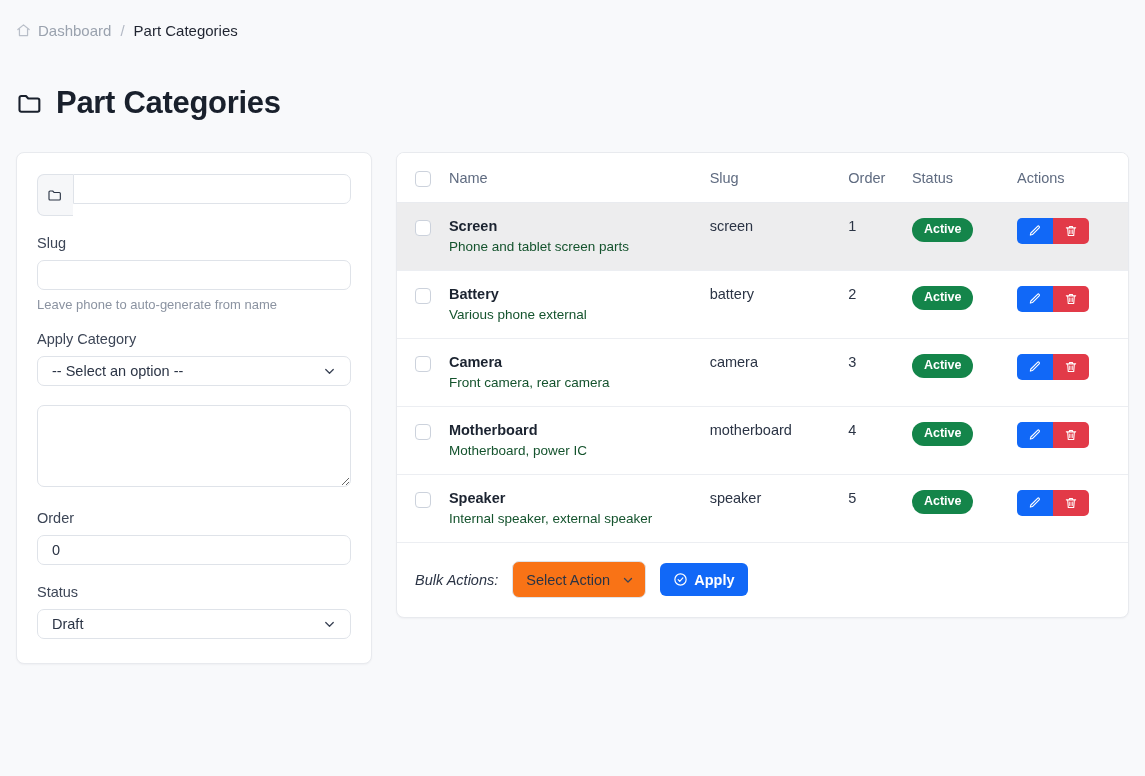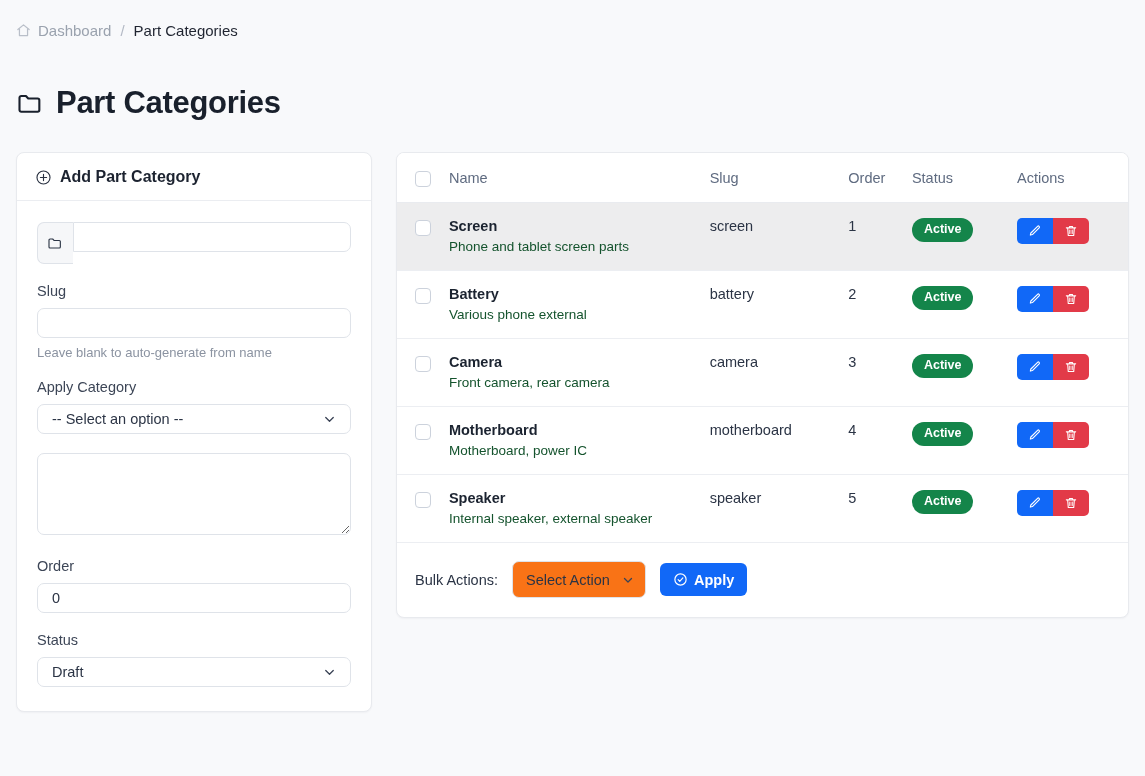--- a/index.html
+++ b/index.html
@@ -231,15 +231,6 @@
 
     <div class="col-left">
       <div class="card">
-        <div class="card-header">
-          <span class="plus-ico">
-            <svg width="17" height="17" viewBox="0 0 24 24" fill="none" stroke="currentColor" stroke-width="1.6">
-              <circle cx="12" cy="12" r="9.2"></circle>
-              <path d="M12 7.6v8.8M7.6 12h8.8" stroke-linecap="round"></path>
-            </svg>
-          </span>
-          <span>Add Part Category</span>
-        </div>
 
         <div class="card-body">
 

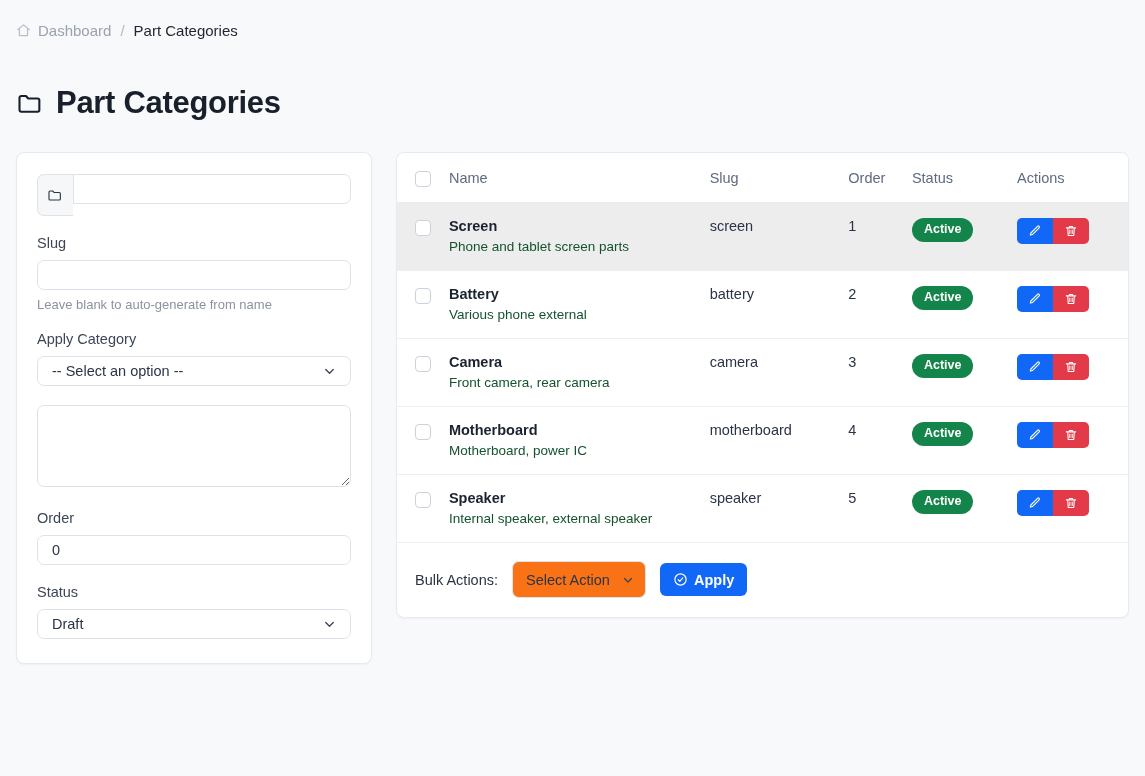--- a/index.html
+++ b/index.html
@@ -248,7 +248,7 @@
           <div class="field">
             <label class="f-label">Slug</label>
             <input class="control" type="text" value="" style="">
-            <div class="hint">Leave blank to auto-generate from name</div>
+            <div class="hint">Leave phone to auto-generate from name</div>
           </div>
 
           <div class="field">

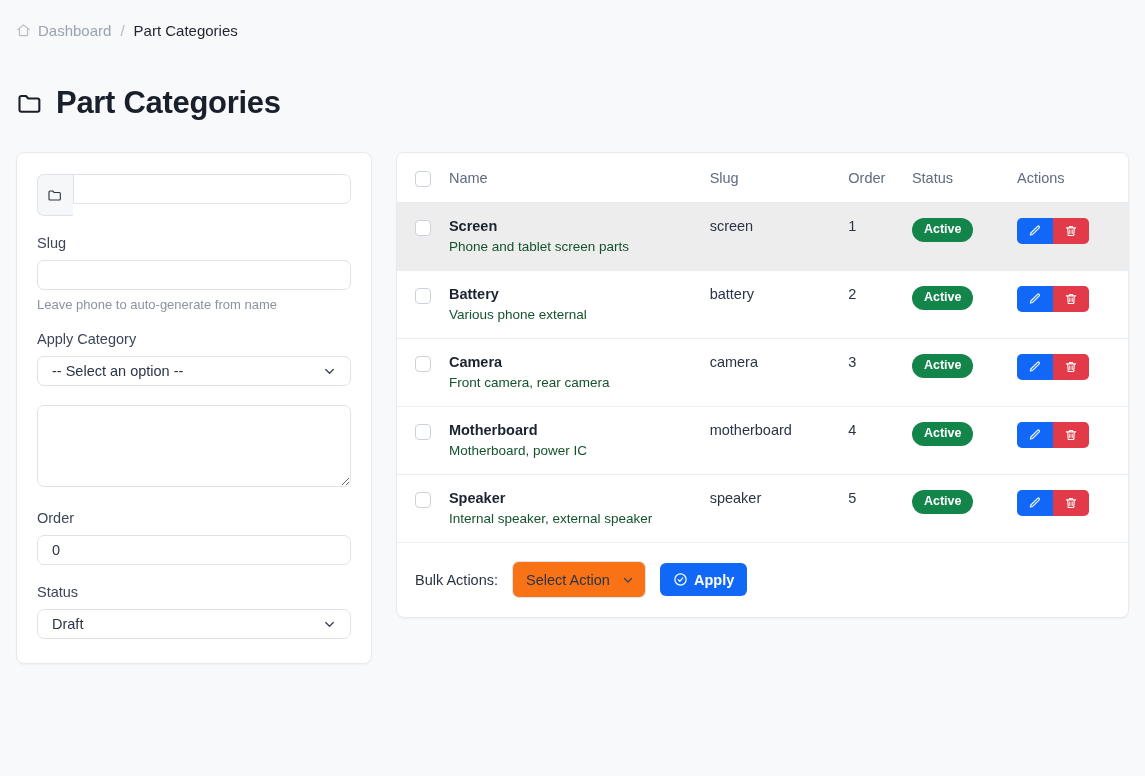--- a/index.html
+++ b/index.html
@@ -174,7 +174,7 @@
     display: flex; align-items: center; gap: 14px;
     padding: 18px 18px 19px 18px;
   }
-  .bulk-label { font-size: 14.5px; color: #2b3445; }
+  .bulk-label { font-size: 14.5px; color: #2b3445; font-style: italic; }
   .bulk-select-wrap { position: relative; }
   .bulk-select {
     appearance: none; -webkit-appearance: none;

